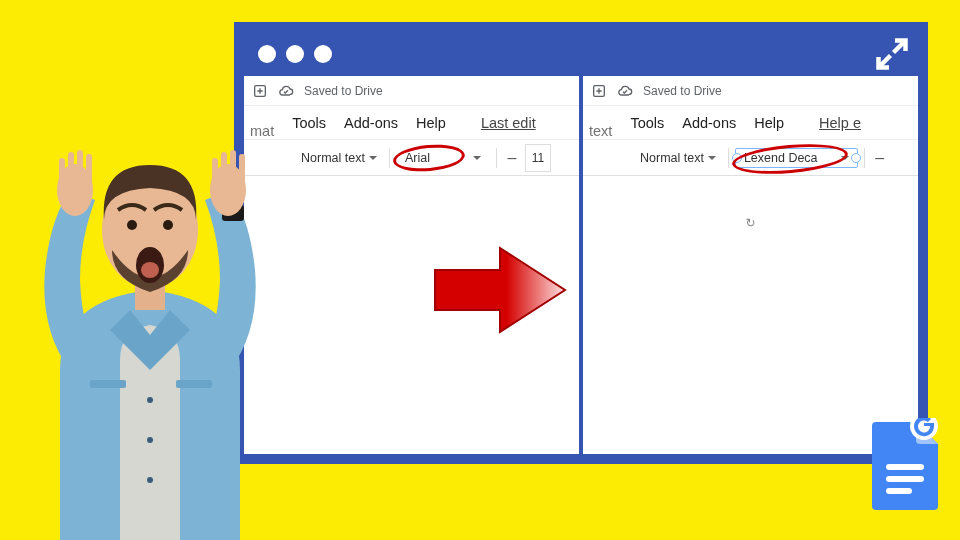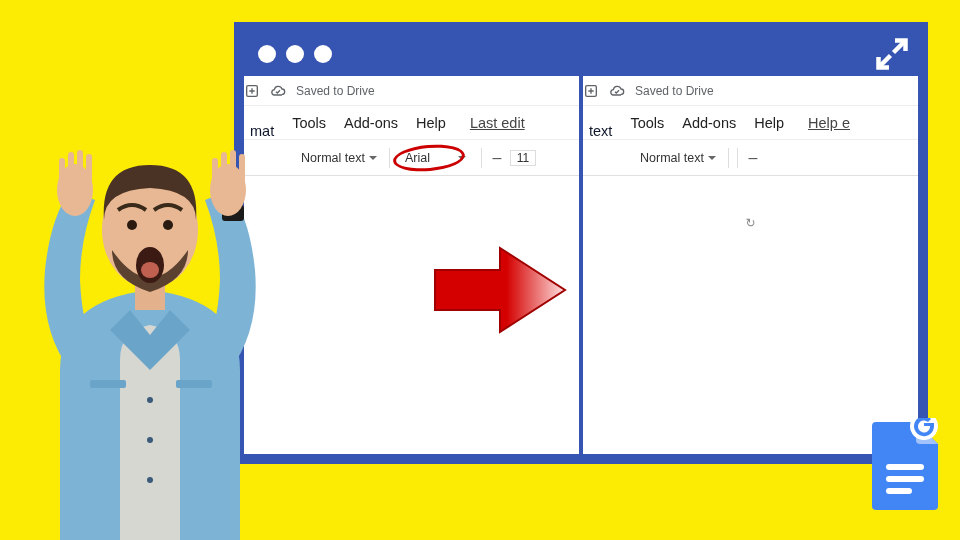--- a/index.html
+++ b/index.html
@@ -53,6 +53,7 @@
     display: flex;
     align-items: center;
     gap: 10px;
+    padding-left: 8px;
     border-bottom: 1px solid #eee;
     font-size: 12px;
     color: #5f6368;

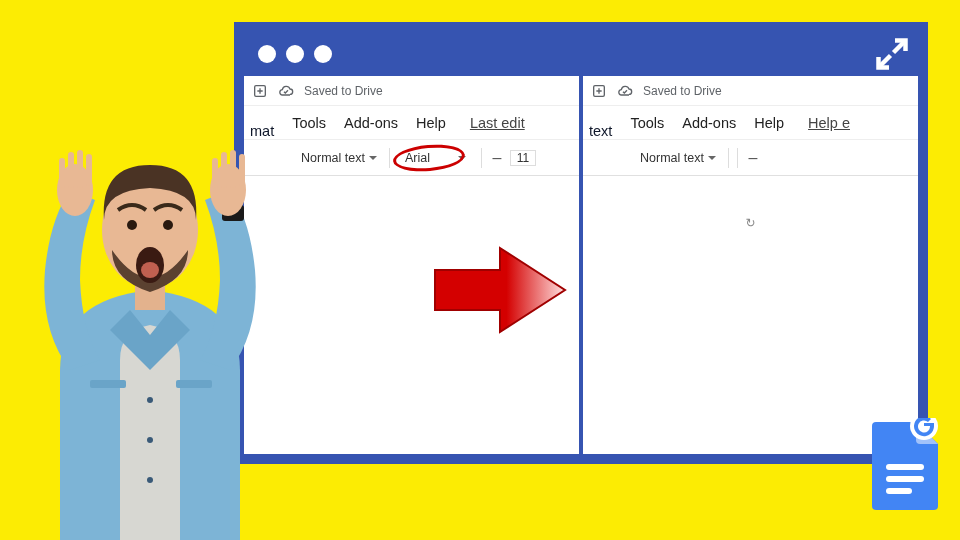--- a/index.html
+++ b/index.html
@@ -70,7 +70,7 @@
     font-size: 14.5px;
     color: #222;
   }
-  .menu-row .frag { color:#0f172a;margin-top:16px; }
+  .menu-row .frag { color:#737373;margin-top:16px; }
   .menu-row .last { text-decoration: underline; color:#444; margin-left: 6px;}
   .toolbar {
     height: 36px;

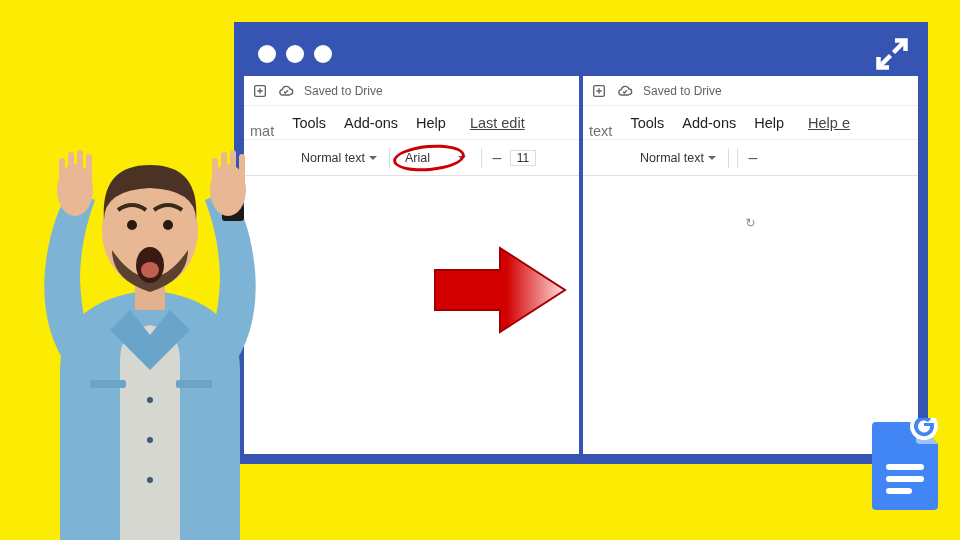--- a/index.html
+++ b/index.html
@@ -71,7 +71,7 @@
     color: #222;
   }
   .menu-row .frag { color:#737373;margin-top:16px; }
-  .menu-row .last { text-decoration: underline; color:#444; margin-left: 6px;}
+  .menu-row .last { text-decoration: underline; color:#444; margin-left: 17px;}
   .toolbar {
     height: 36px;
     display: flex;

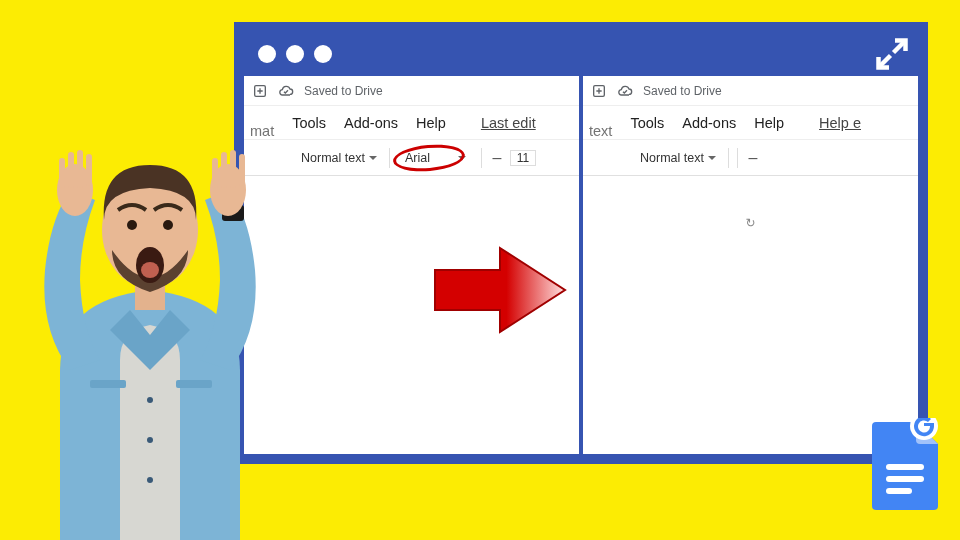--- a/index.html
+++ b/index.html
@@ -93,7 +93,7 @@
   .fontbox {
     border: 1px solid transparent;
     position: relative;
-    display:flex; align-items:center; gap:8px; padding: 2px 8px;
+    display:flex; align-items:center; gap:23px; padding: 2px 8px;
   }
   .fontbox.selected {
     border: 1px solid #7db7ff;

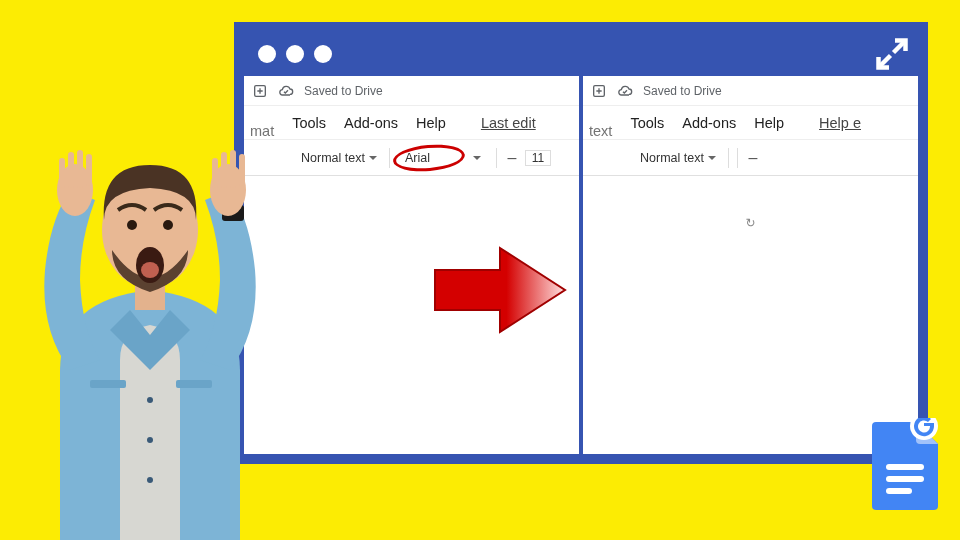--- a/index.html
+++ b/index.html
@@ -118,7 +118,7 @@
   }
   .circle-ann.big { width: 116px; height: 28px; }
   .minus { width:18px; text-align:center; color:#555; font-size:16px; }
-  .sizebox { border:1px solid #ddd; width:26px; height:16px; display:flex;align-items:center;justify-content:center; font-size:12px;}
+  .sizebox { border:1px solid #ddd; width:26px; height:28px; display:flex;align-items:center;justify-content:center; font-size:12px;}
   .doc-area { flex:1; background:#fff; }
   .reload-ic { position:absolute; left:50%; top:140px; transform:translateX(-50%); color:#888; font-size:12px;}
   

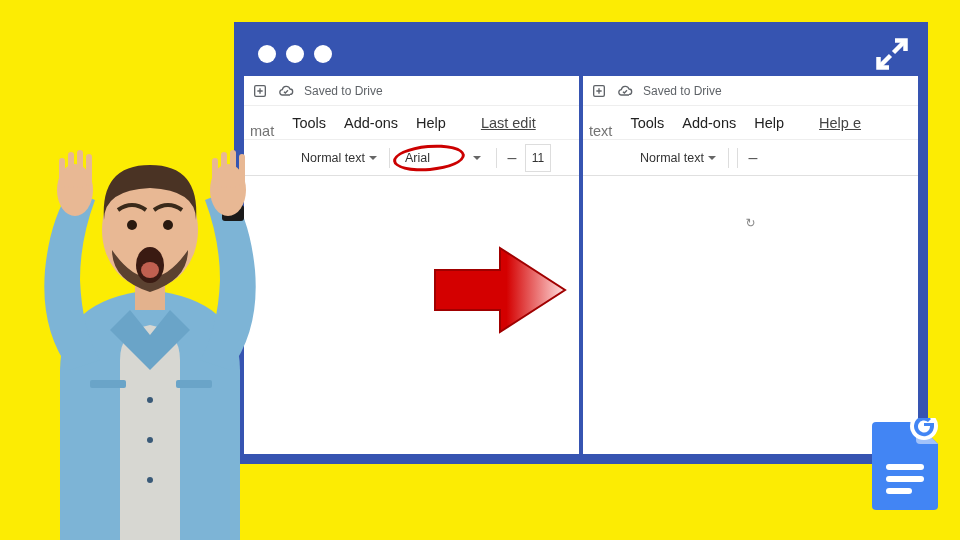--- a/index.html
+++ b/index.html
@@ -231,6 +231,11 @@
           <span class="caret"></span>
         </div>
         <div class="divider"></div>
+        <div class="fontbox selected">
+          <div class="circle-ann big"></div>
+          <span>Lexend Deca</span>
+          <span class="caret"></span>
+        </div>
         <div class="divider"></div>
         <span class="minus">–</span>
       </div>

